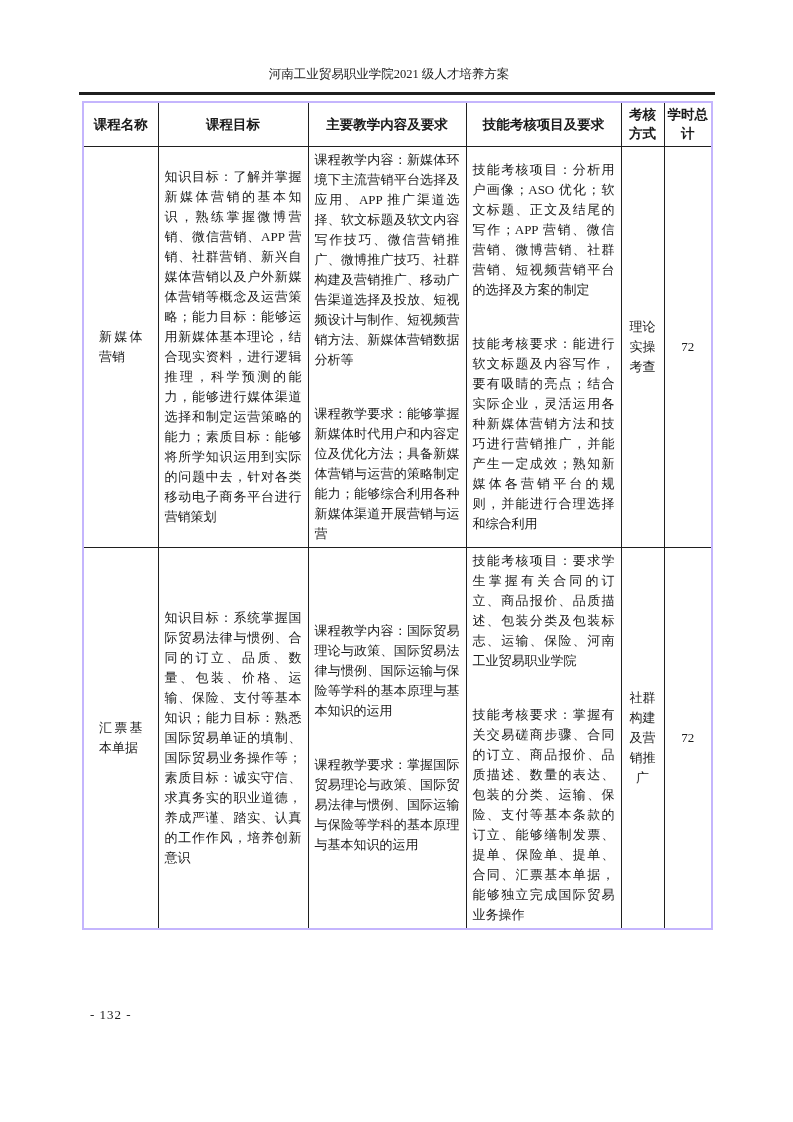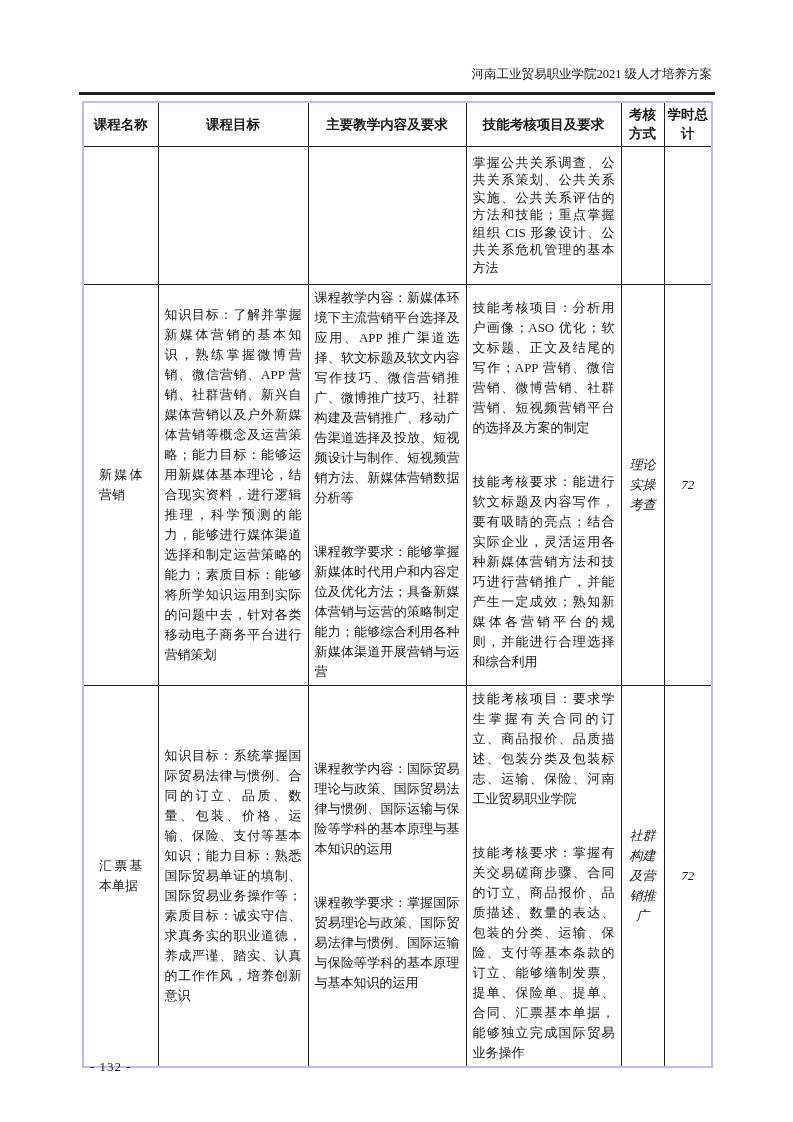--- a/index.html
+++ b/index.html
@@ -14,7 +14,7 @@
     position: absolute;
     top: 66px; left: 66px; right: 81px;
     display: flex;
-    justify-content: flex-end;
+    justify-content: center;
     align-items: baseline;
     font-size: 12.5px;
   }

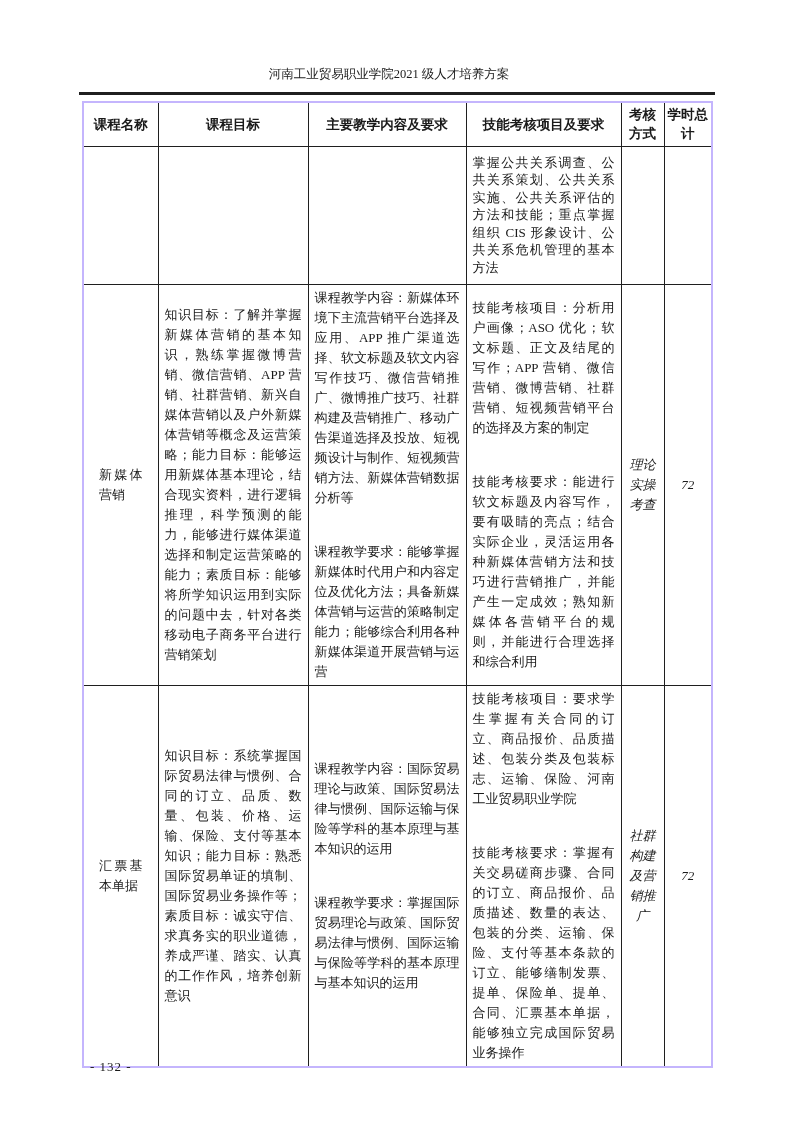--- a/index.html
+++ b/index.html
@@ -95,16 +95,6 @@
     </tr>
   </thead>
   <tbody>
-    <tr class="r1" style="height:138px">
-      <td class="c-name"></td>
-      <td></td>
-      <td></td>
-      <td>
-          <p>掌握公共关系调查、公共关系策划、公共关系实施、公共关系评估的方法和技能；重点掌握组织 CIS 形象设计、公共关系危机管理的基本方法</p>
-        </td>
-      <td class="c-method"></td>
-      <td class="c-hours"></td>
-    </tr>
     <tr style="height:377px">
       <td class="c-name">新媒体营销</td>
       <td>

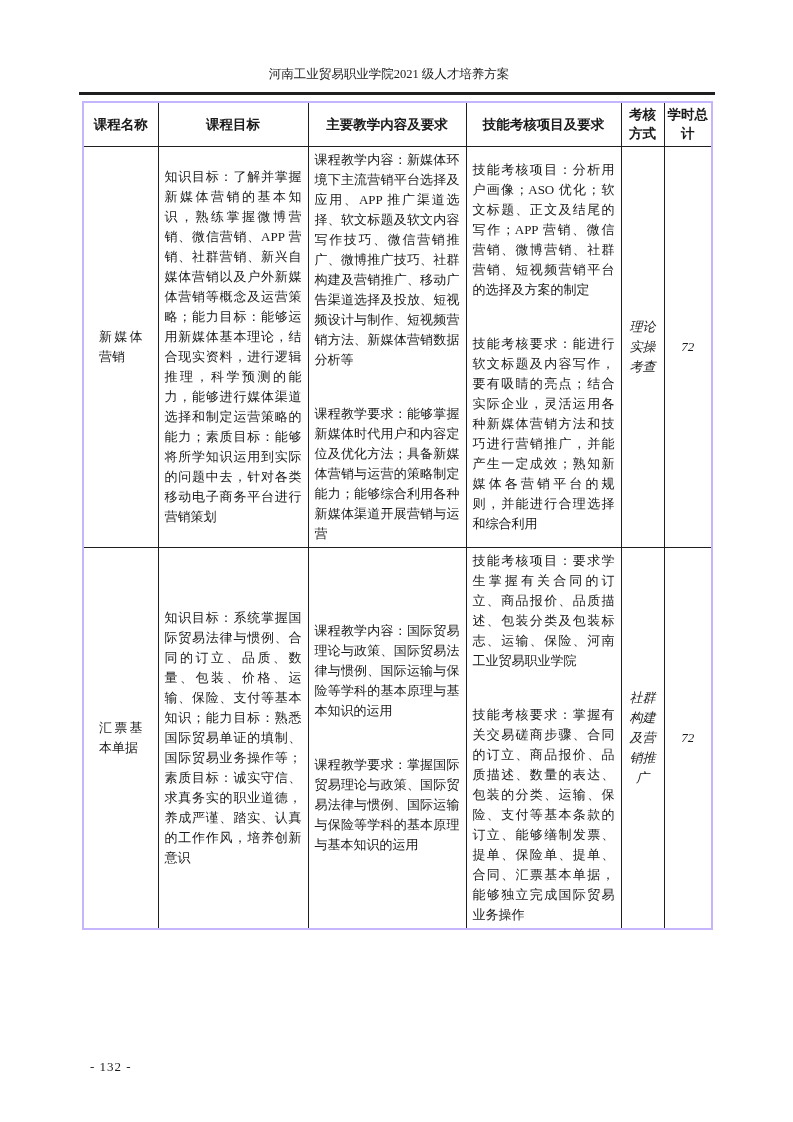--- a/index.html
+++ b/index.html
@@ -57,7 +57,6 @@
   td.c-method, td.c-hours {
     text-align: center;
     padding: 2px 4px;
-    font-style: italic;
   }
   .page-footer {
     position: absolute;

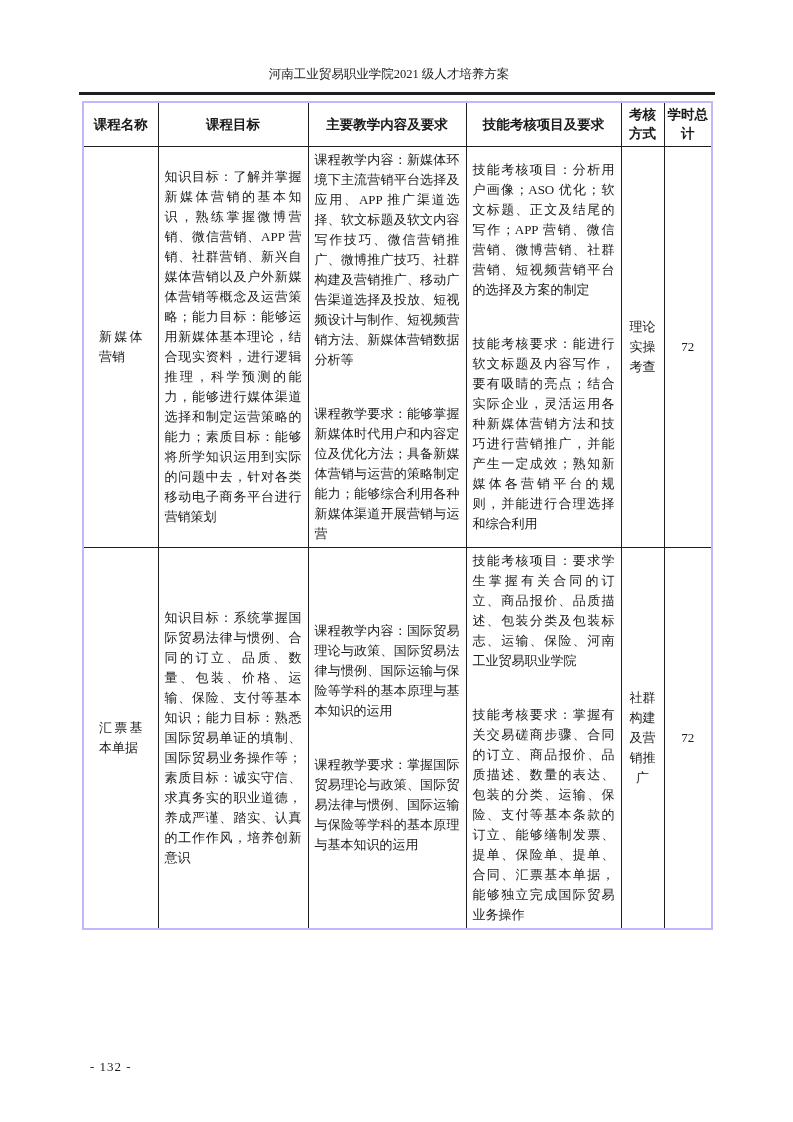--- a/index.html
+++ b/index.html
@@ -60,7 +60,7 @@
   }
   .page-footer {
     position: absolute;
-    top: 1059px; left: 90px;
+    top: 1007px; left: 90px;
     font-size: 13px;
     letter-spacing: 1px;
   }

